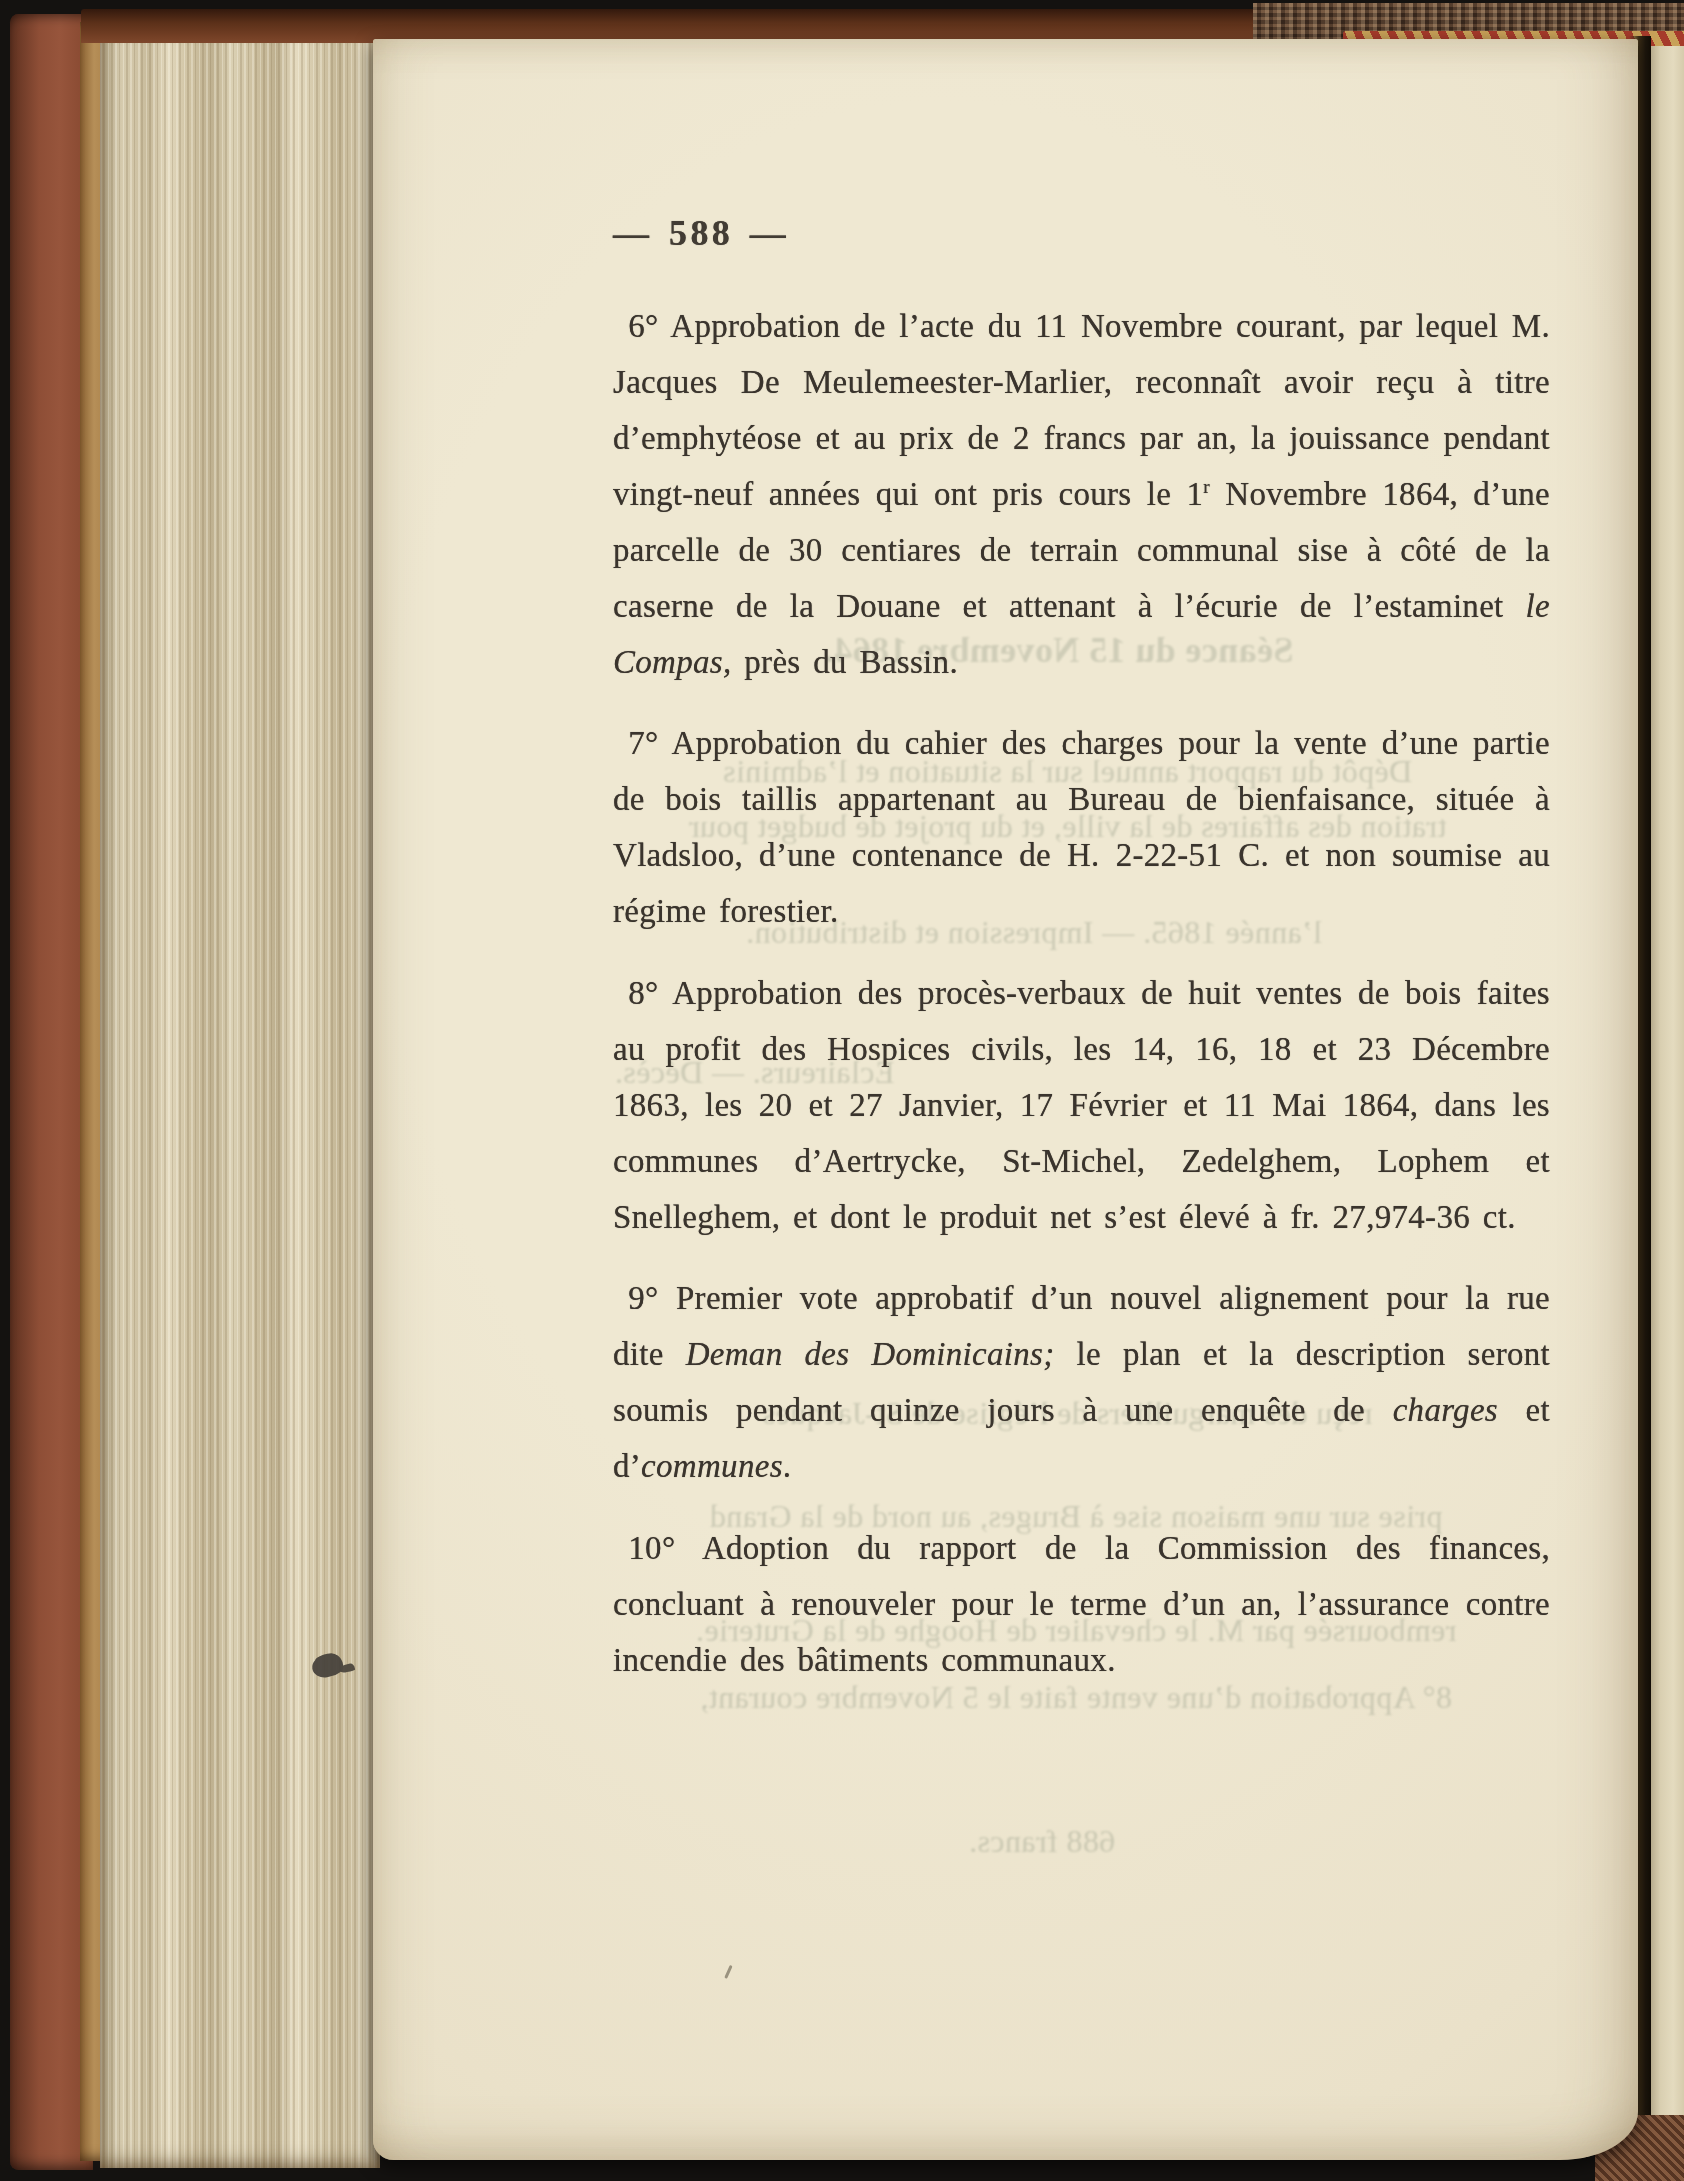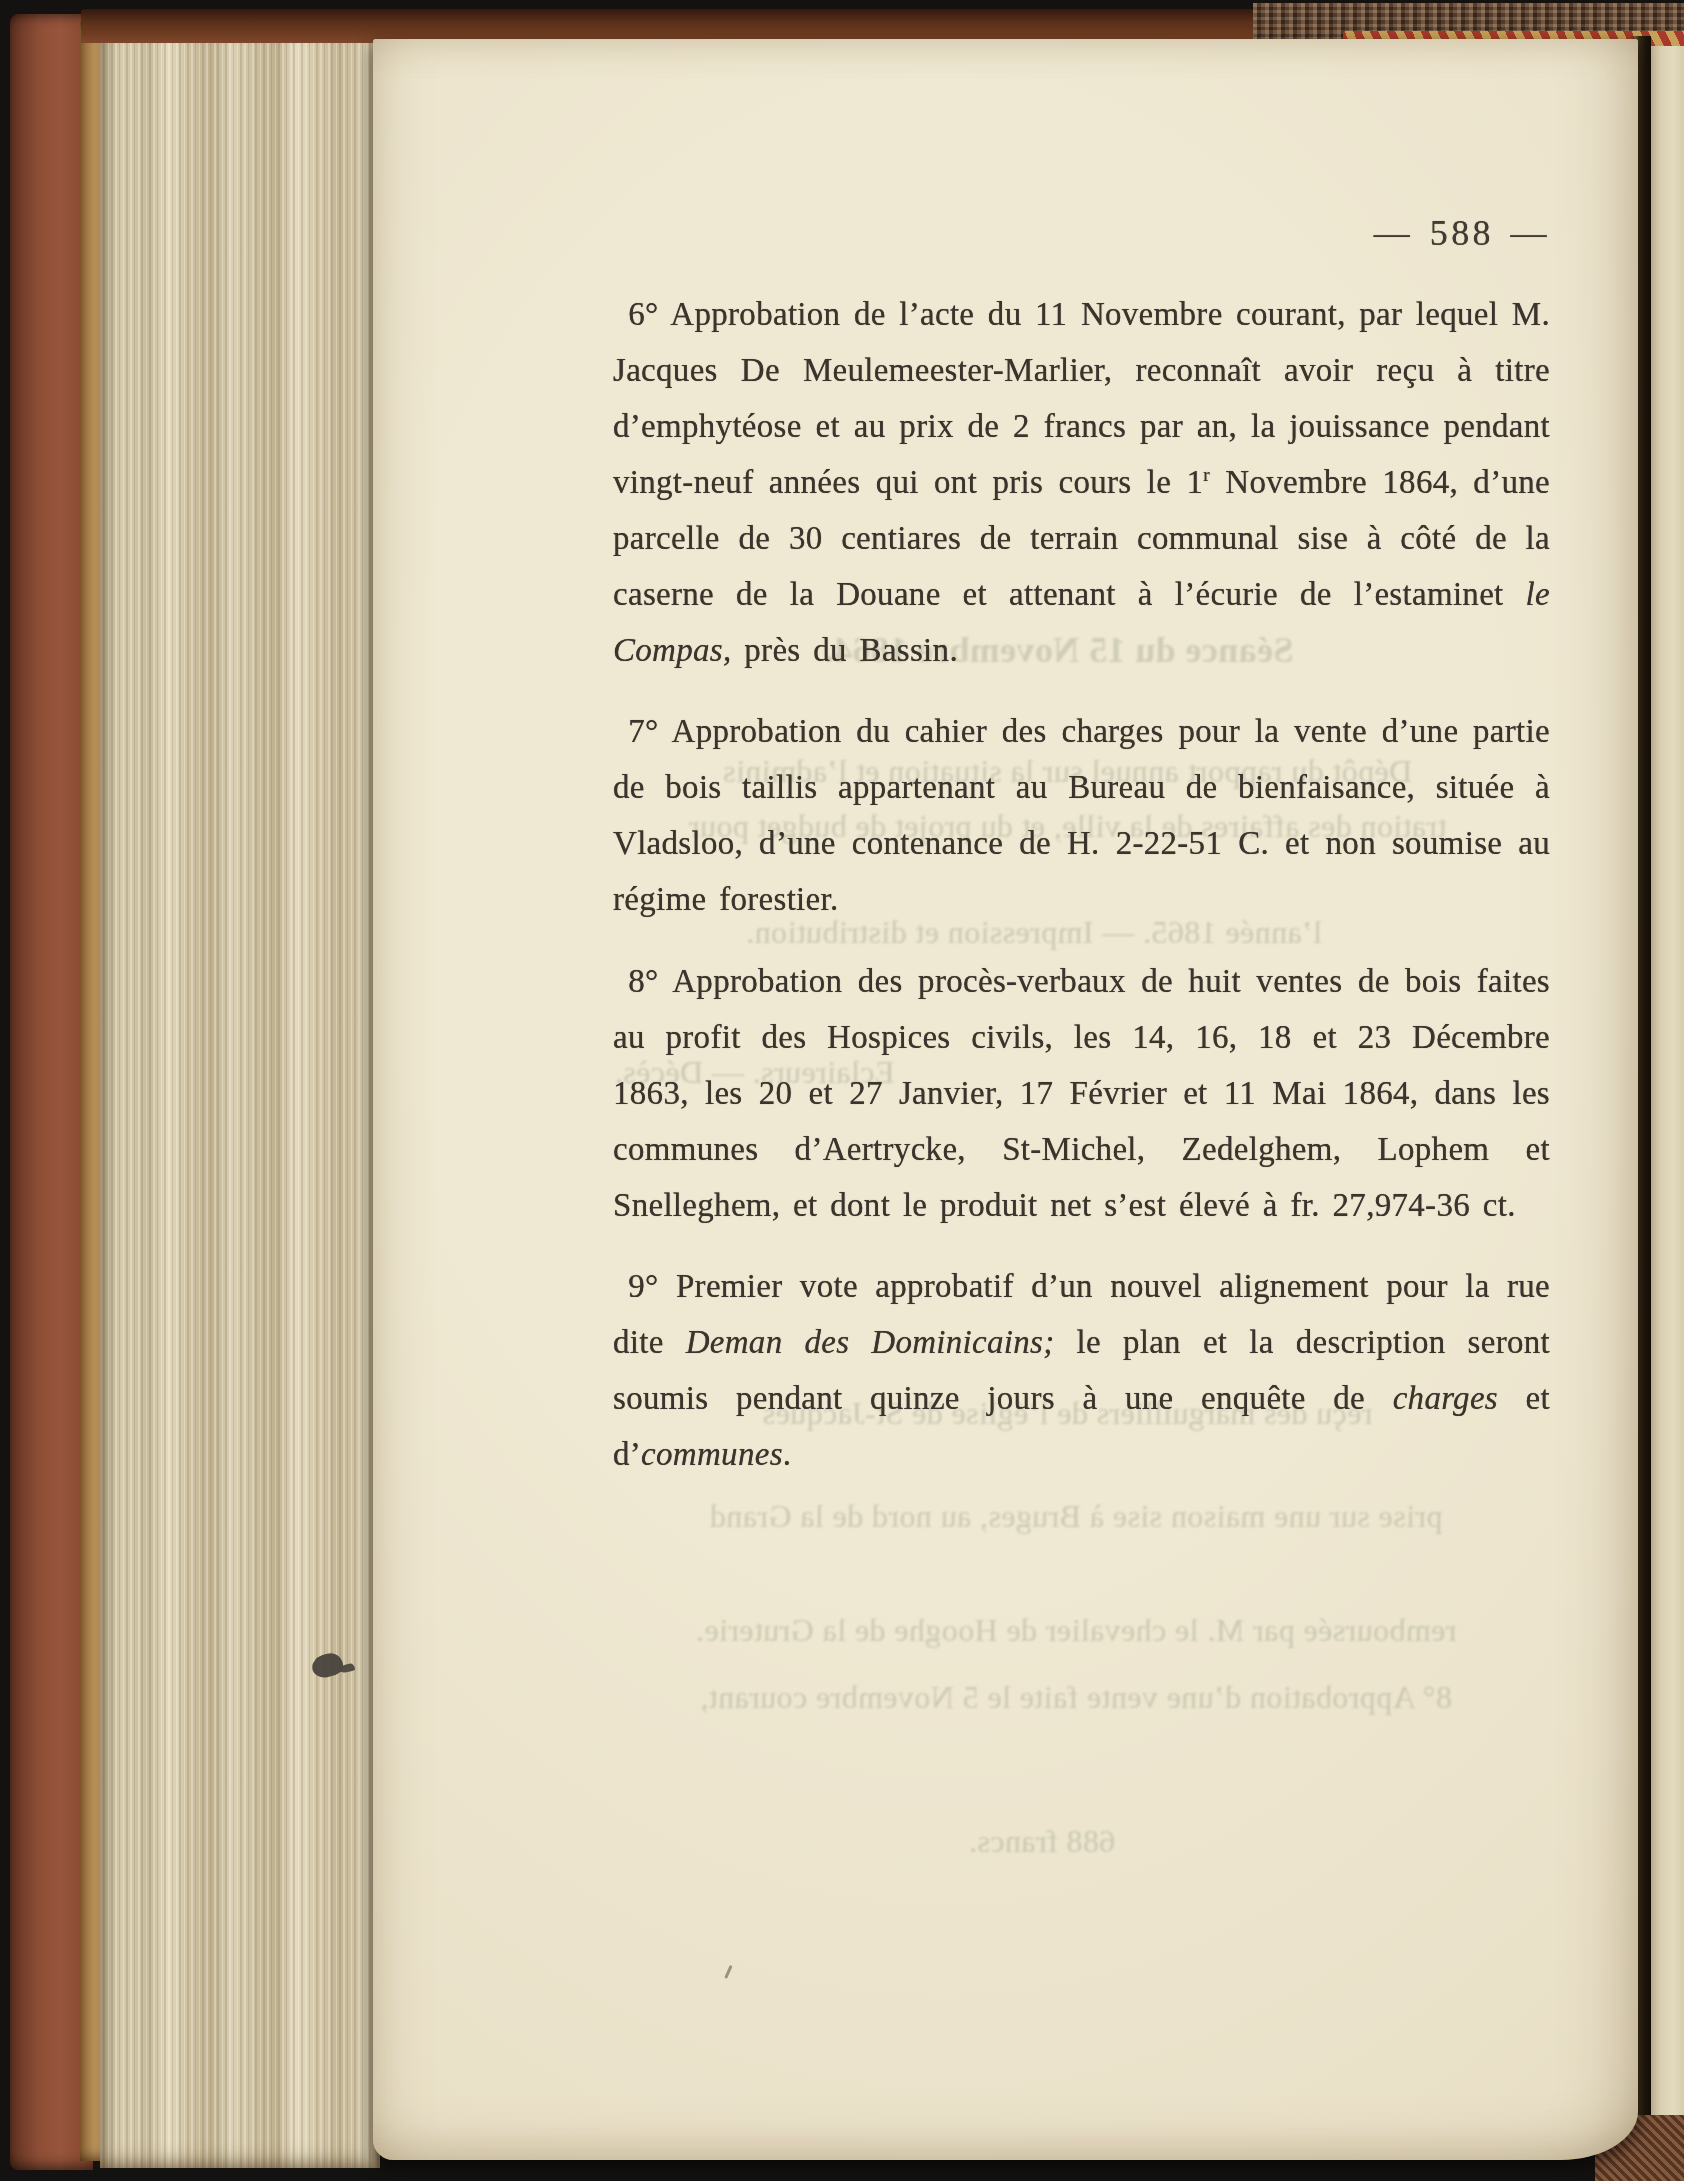--- a/index.html
+++ b/index.html
@@ -96,8 +96,8 @@
     text-shadow:0 0 0.7px rgba(58,52,45,.85);
   }
   .page-number{
-    text-align:right;font-size:36px;line-height:41px;letter-spacing:3.4px;
-    margin:0 0 32px 0;color:#423c34;
+    text-align:left;font-size:36px;line-height:41px;letter-spacing:3.4px;
+    margin:0 0 44px 0;color:#423c34;font-weight:bold;
   }
   .text-block p{margin:0 0 25.4px 0;text-indent:15.3px;text-align:justify;}
   .text-block p:last-child{margin-bottom:0;}

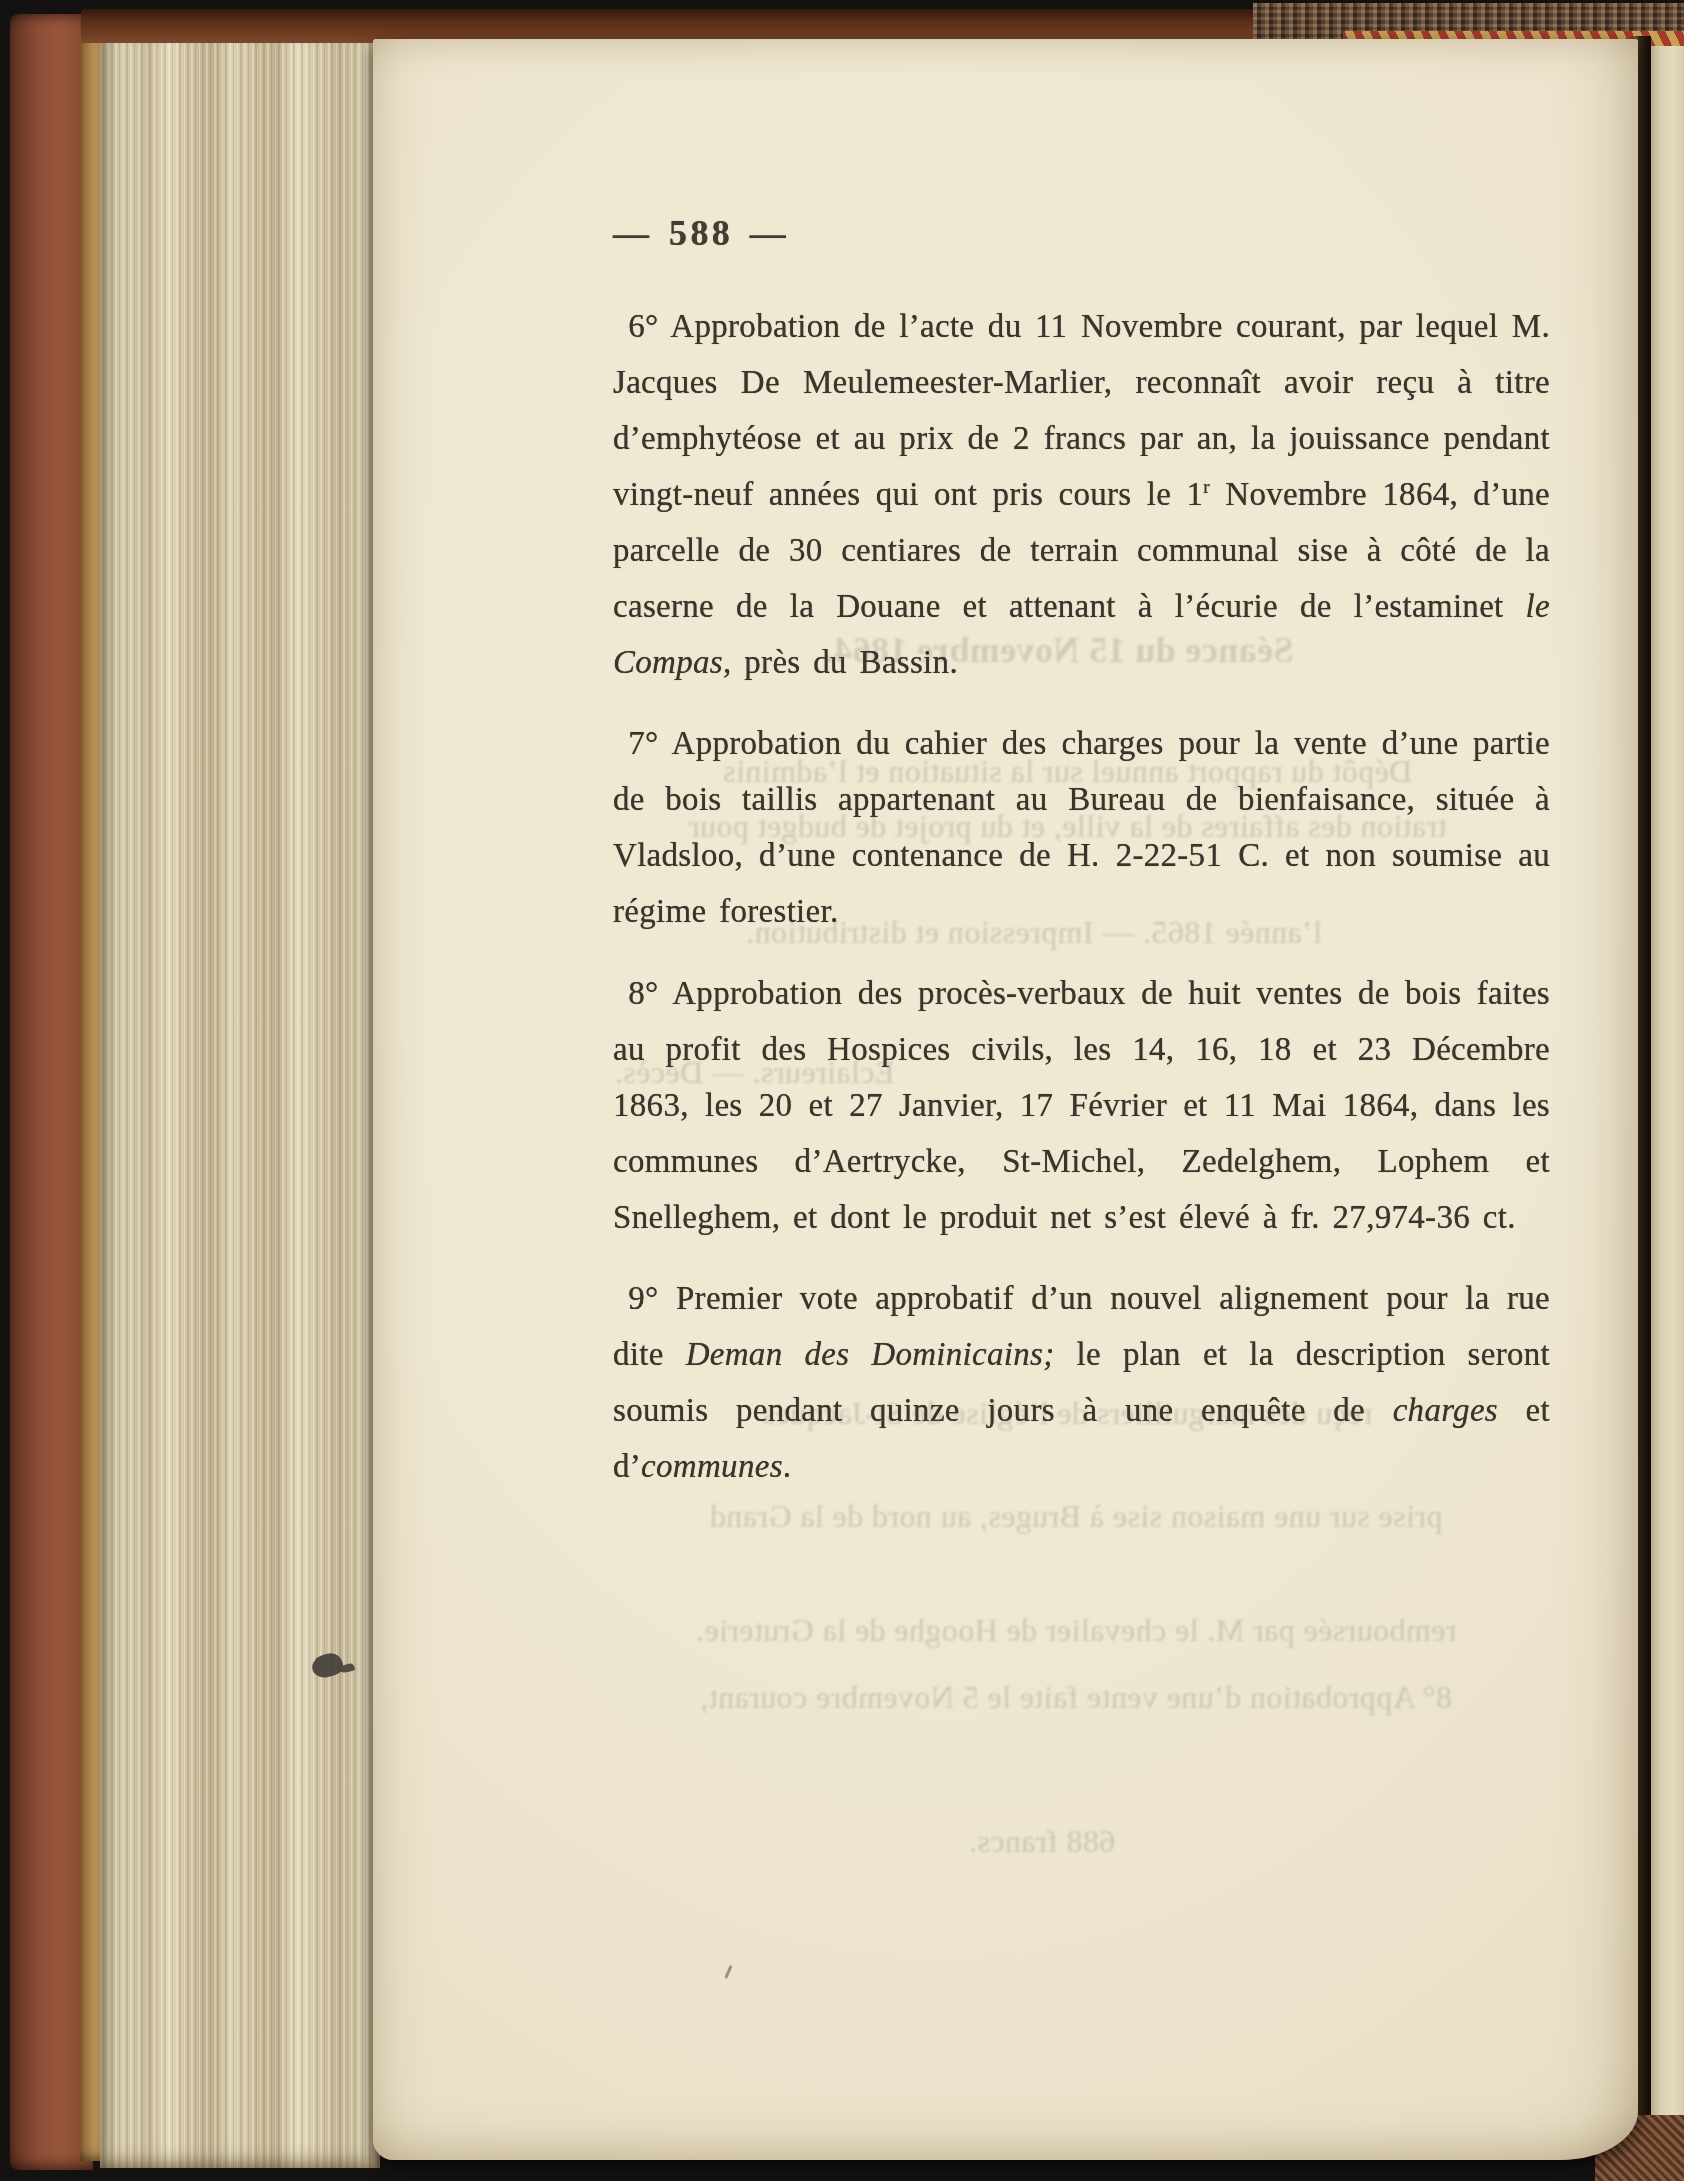--- a/index.html
+++ b/index.html
@@ -163,6 +163,7 @@
       <p><span>7° Approbation du cahier des charges pour la vente d’une partie de bois taillis appartenant au Bureau de bienfaisance, située à Vladsloo, d’une contenance de H. 2-22-51 C. et non soumise au régime forestier.</span></p>
       <p><span>8° Approbation des procès-verbaux de huit ventes de bois faites au profit des Hospices civils, les 14, 16, 18 et 23 Décembre 1863, les 20 et 27 Janvier, 17 Février et 11 Mai 1864, dans les communes d’Aertrycke, St-Michel, Zedelghem, Lophem et Snelleghem, et dont le produit net s’est élevé à fr. 27,974-36 ct.</span></p>
       <p><span>9° Premier vote approbatif d’un nouvel alignement pour la rue dite </span><span class="it">Deman des Dominicains;</span><span> le plan et la description seront soumis pendant quinze jours à une enquête de </span><span class="it">charges</span><span> et d’</span><span class="it">communes</span><span>.</span></p>
+      <p><span>10° Adoption du rapport de la Commission des finances, concluant à renouveler pour le terme d’un an, l’assurance contre incendie des bâtiments communaux.</span></p>
     </div>
 
     <div class="stray-mark"></div>

